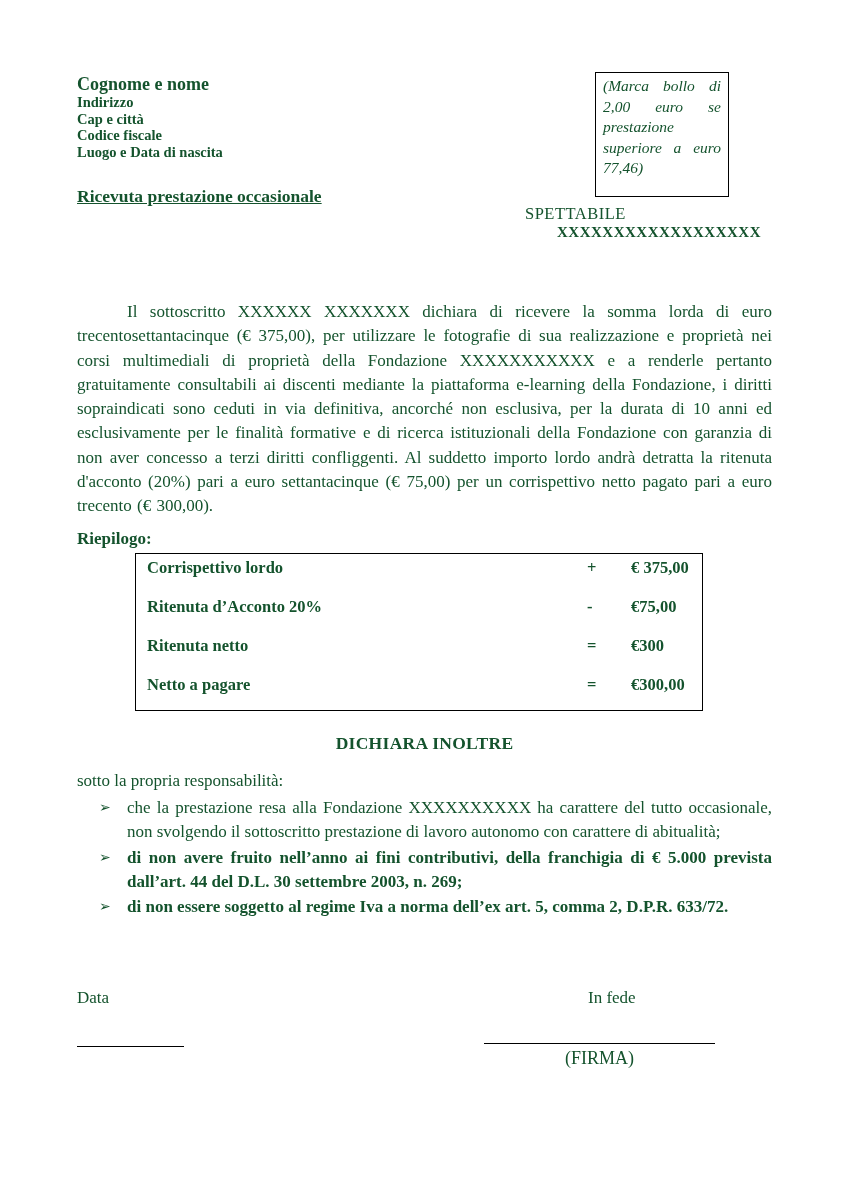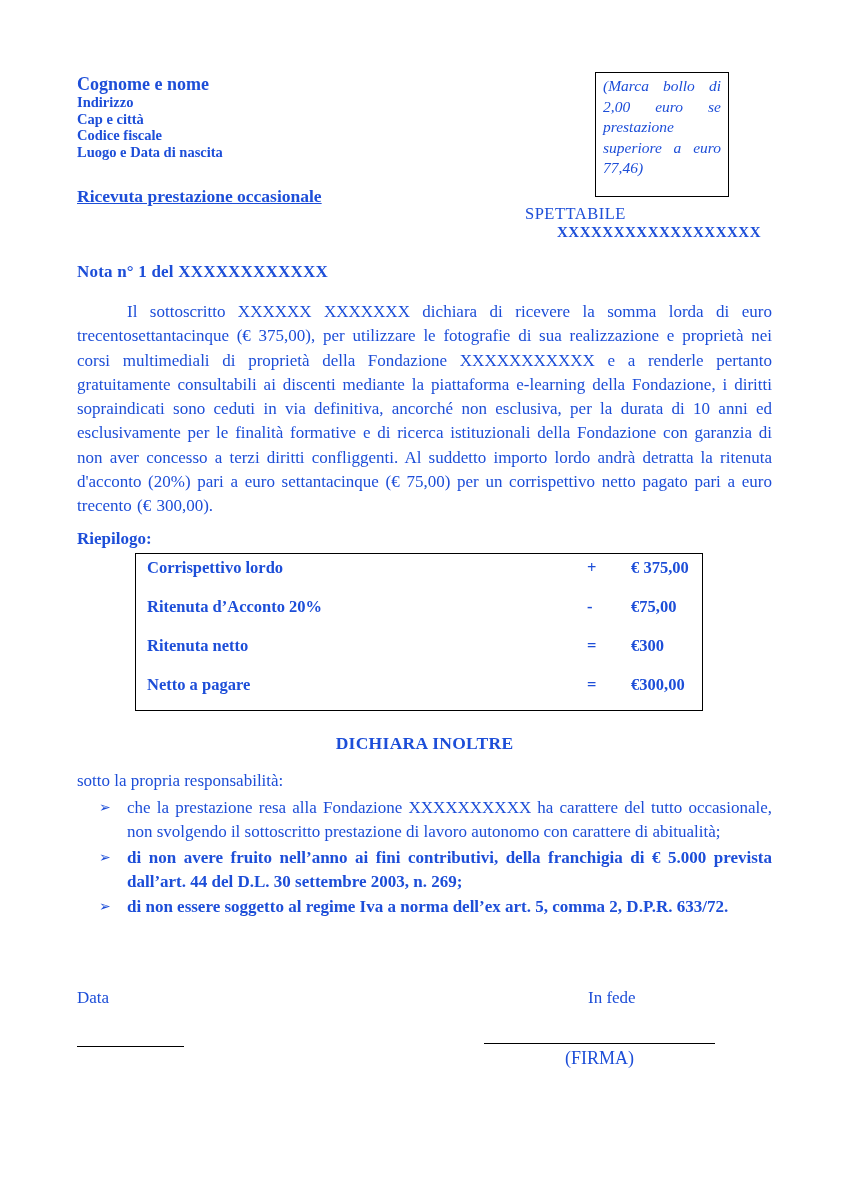--- a/index.html
+++ b/index.html
@@ -8,7 +8,7 @@
     width:849px;height:1200px;
     background:#ffffff;
     font-family:"Liberation Serif","DejaVu Serif",serif;
-    color:#1d4ed8;
+    color:#14532d;
     margin:0 auto;
     overflow:hidden;
     text-decoration:underline;

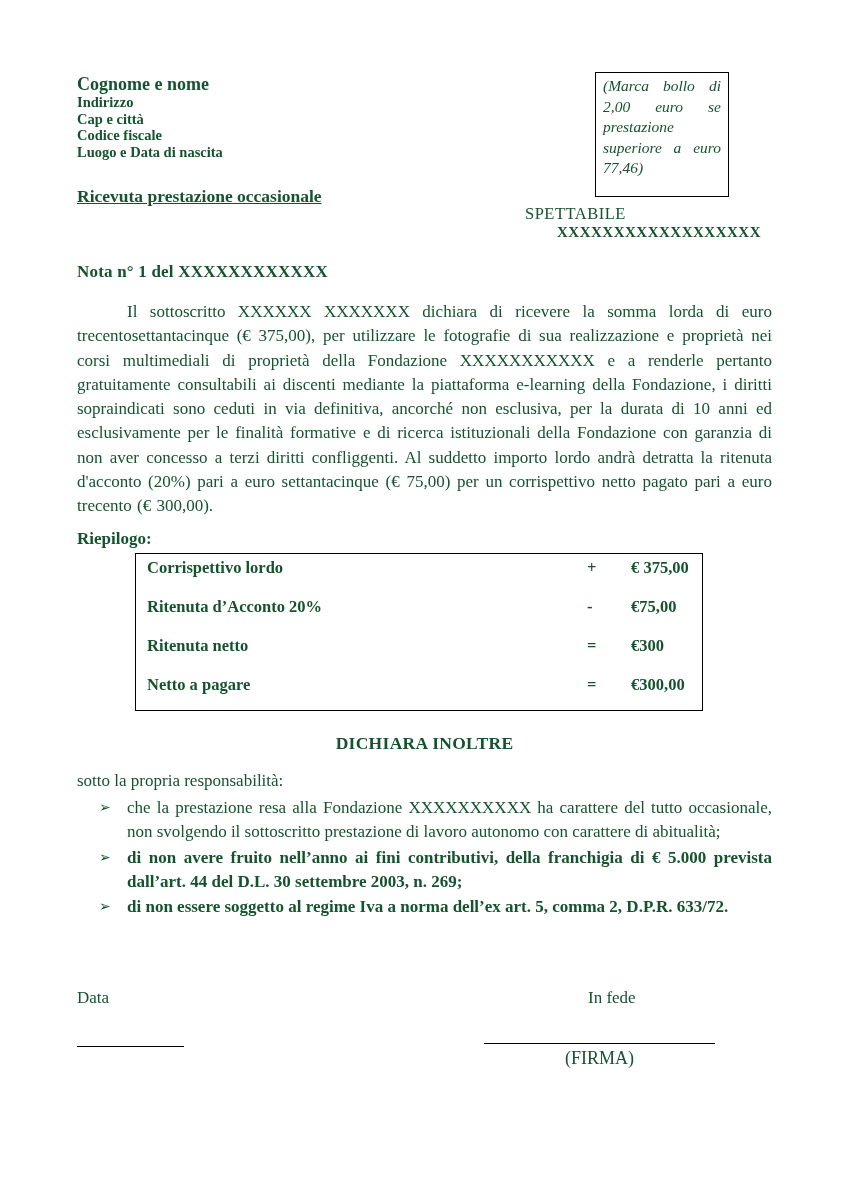--- a/index.html
+++ b/index.html
@@ -103,7 +103,6 @@
     <div class="recipient-name">XXXXXXXXXXXXXXXXXX</div>
   </div>
 
-  <div class="note-line">Nota n° 1 del XXXXXXXXXXXX</div>
 
   <div class="body-par">Il sottoscritto XXXXXX XXXXXXX dichiara di ricevere la somma lorda di euro trecentosettantacinque (€ 375,00), per utilizzare  le fotografie di sua realizzazione e proprietà nei corsi multimediali di proprietà della Fondazione XXXXXXXXXXX e a renderle pertanto gratuitamente consultabili ai discenti mediante la piattaforma e-learning della Fondazione, i diritti sopraindicati sono ceduti in via definitiva, ancorché non esclusiva, per la durata di 10 anni ed esclusivamente per le finalità formative e di ricerca istituzionali della Fondazione con garanzia di non aver concesso a terzi diritti confliggenti. Al suddetto importo lordo andrà detratta la ritenuta d'acconto (20%) pari a euro settantacinque (€ 75,00) per un corrispettivo netto pagato pari a euro trecento (€ 300,00).</div>
 

